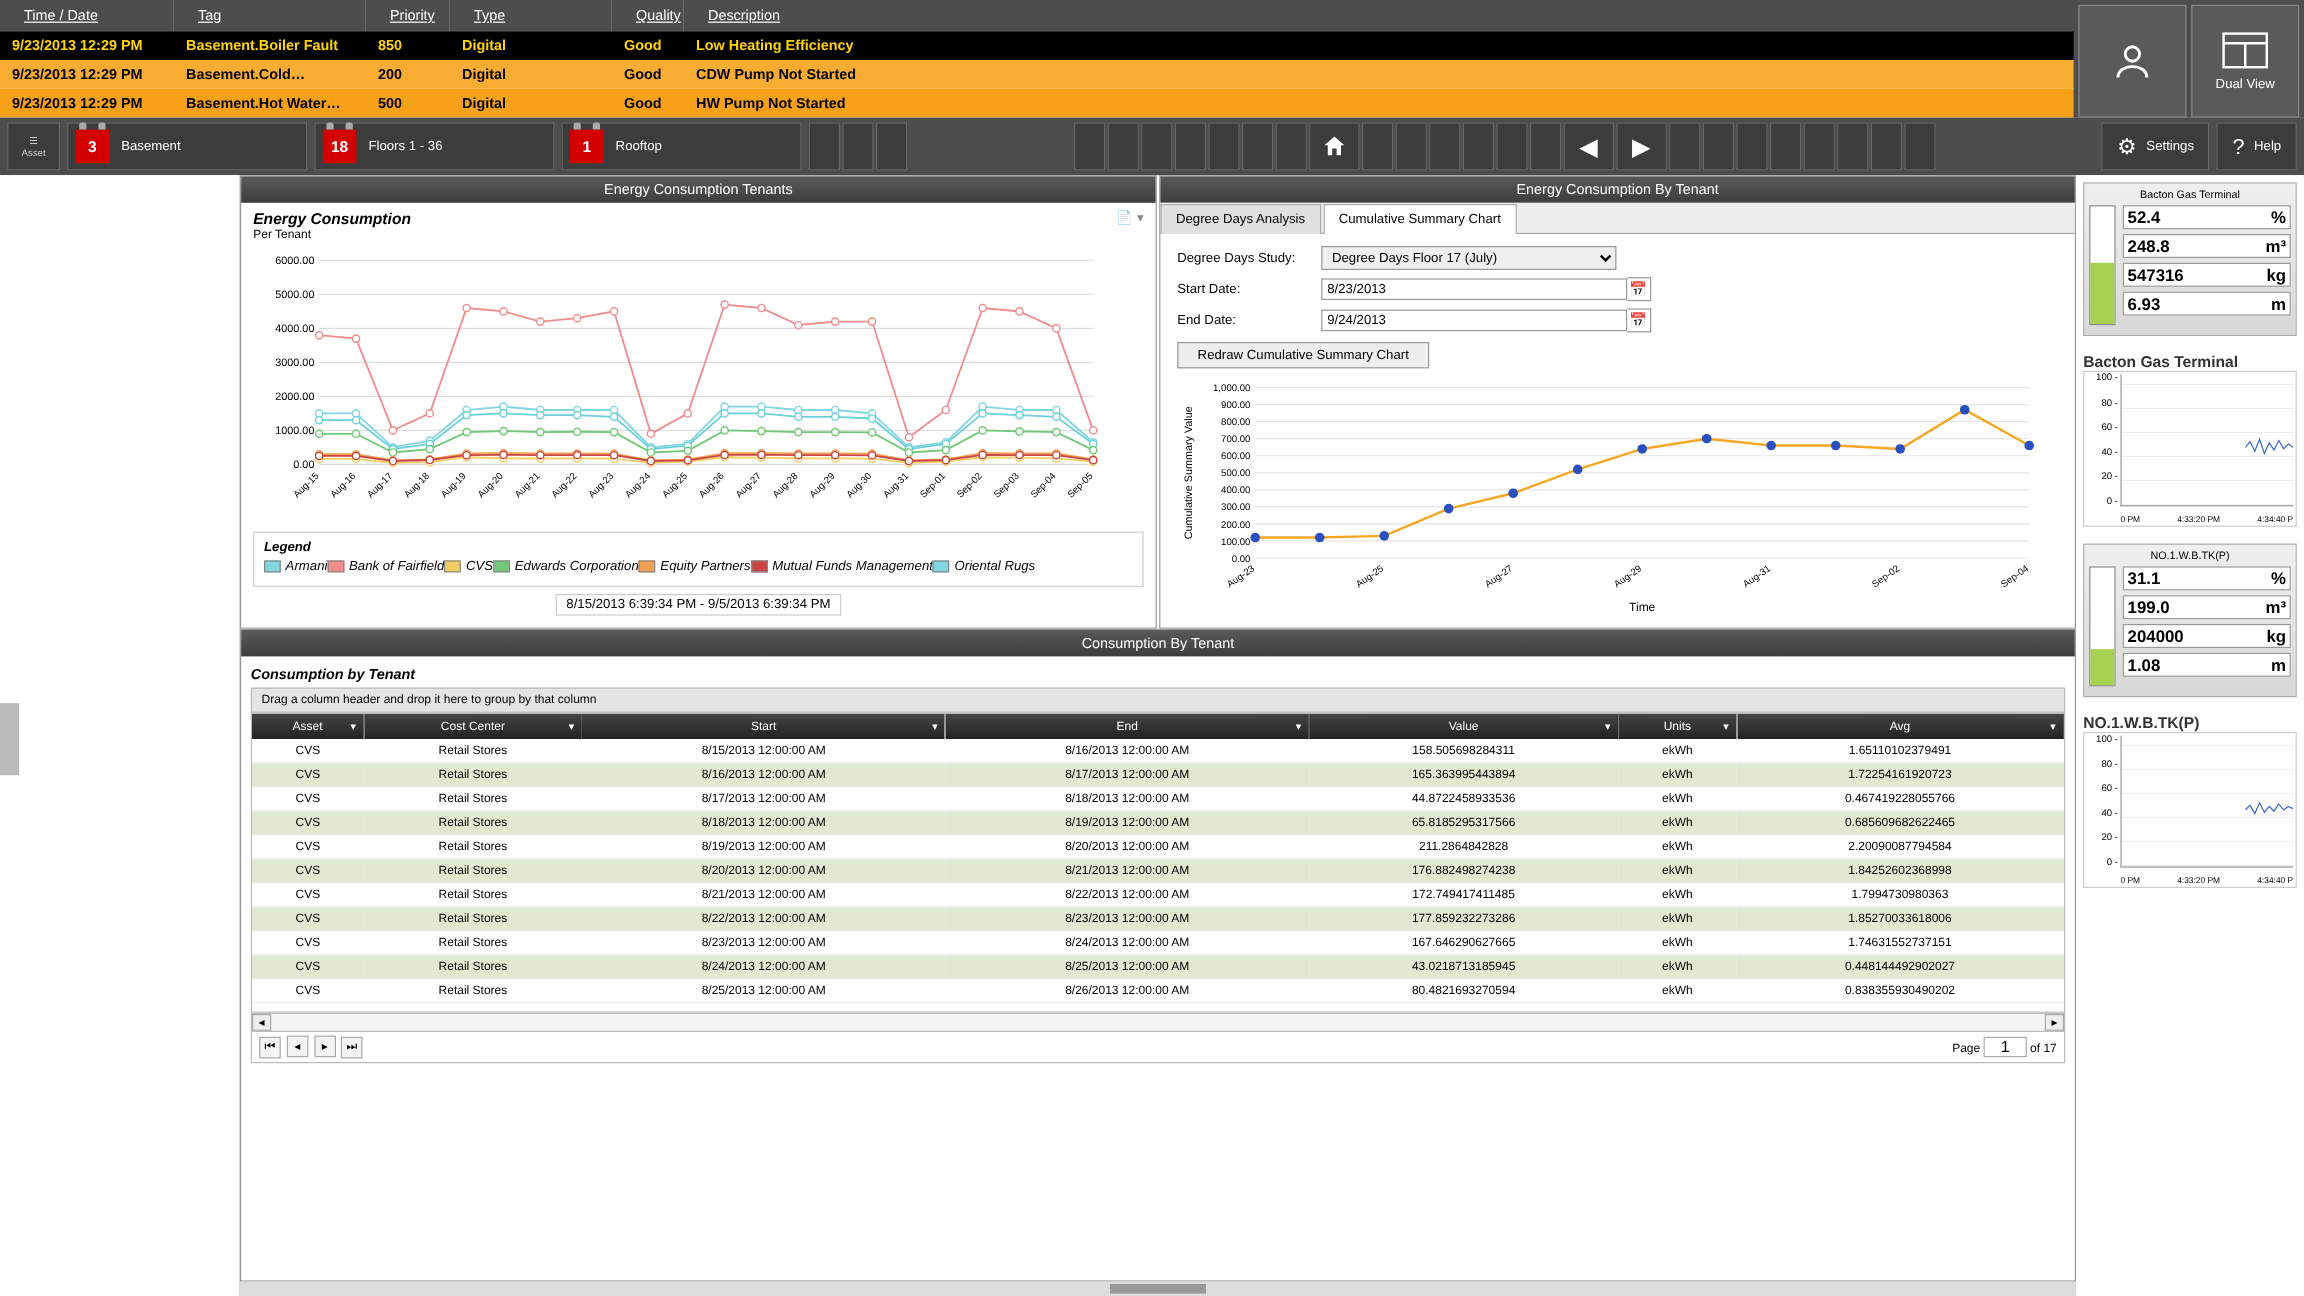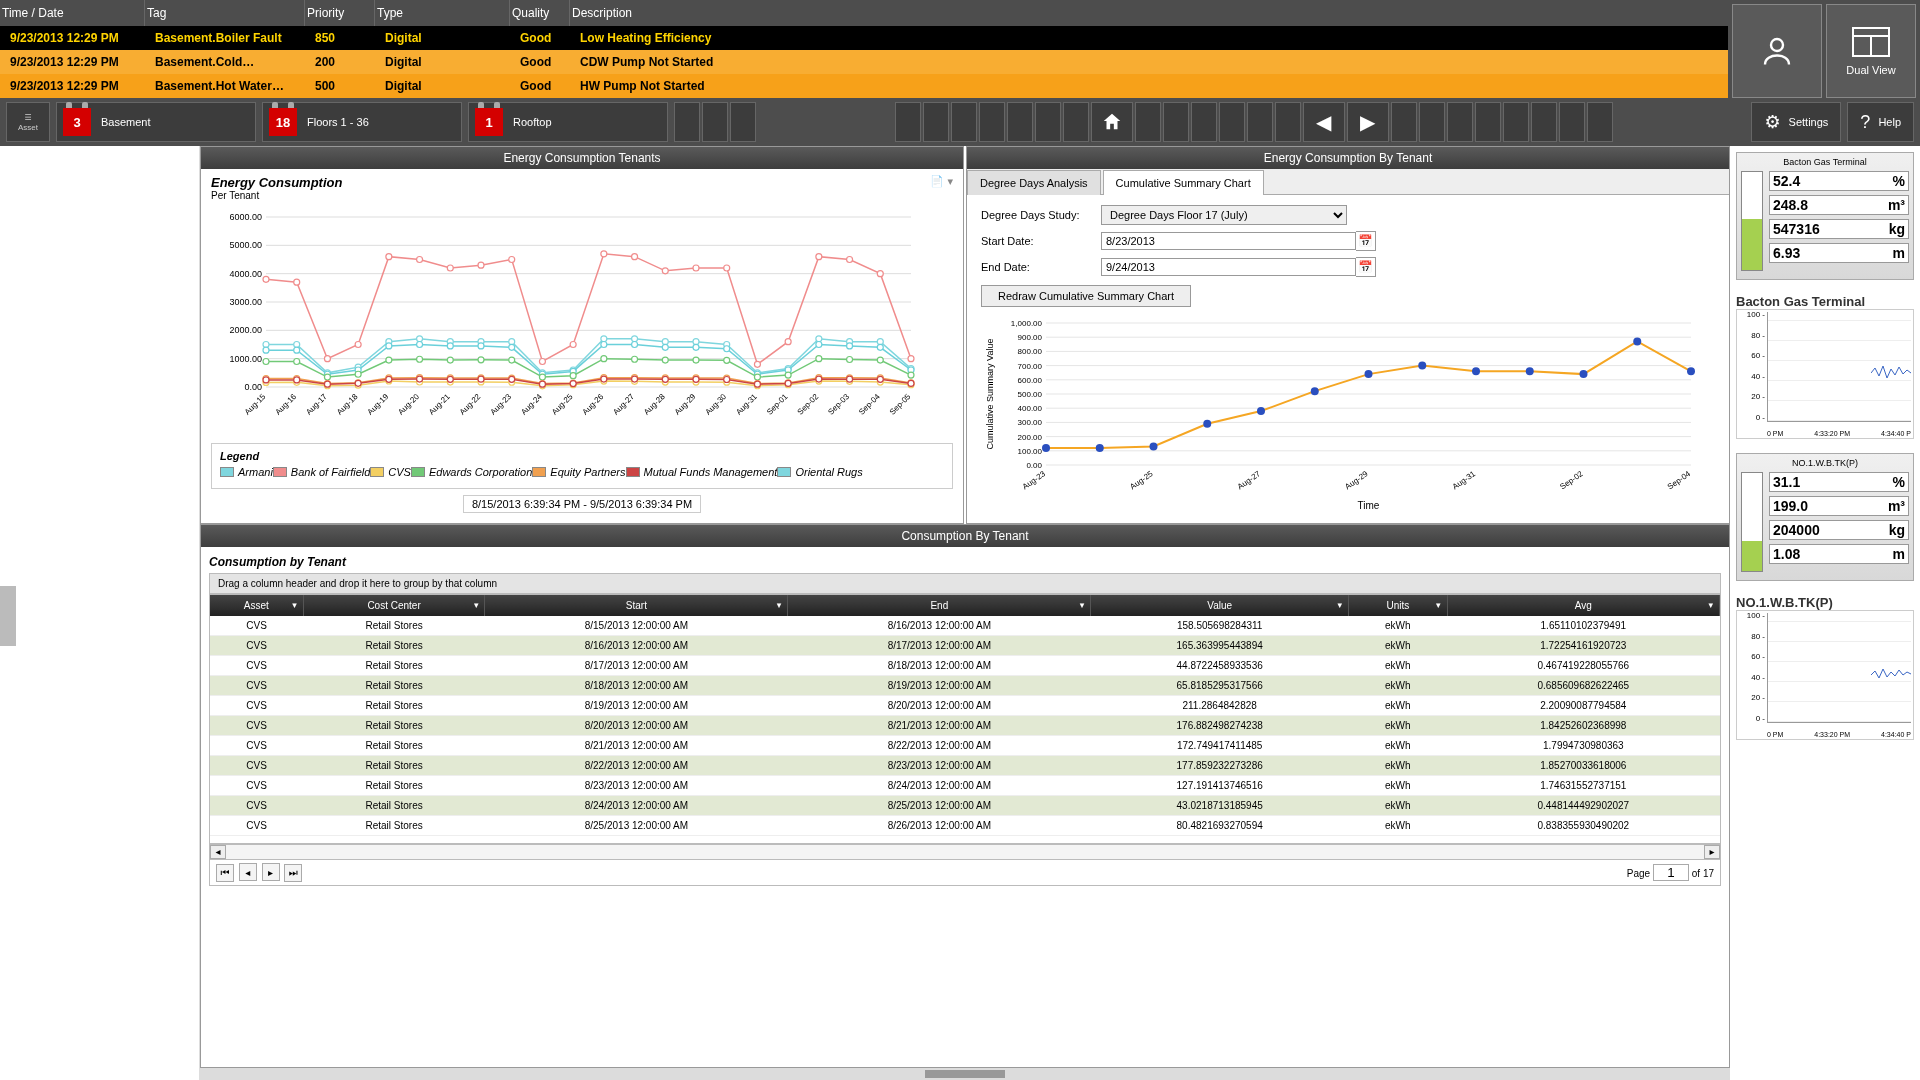--- a/index.html
+++ b/index.html
@@ -7,7 +7,7 @@
 
   
   .alarm-header { display: flex; background: #4d4d4d; color: #fff; height: 26px; align-items: center; font-size: 12px; }
-  .alarm-header > div { padding: 0 2px; border-right: 1px solid #666; line-height: 26px; }
+  .alarm-header > div { padding: 0 20px; border-right: 1px solid #666; line-height: 26px; text-decoration: underline; }
   .alarm-rows { }
   .alarm-row { display: flex; height: 24px; align-items: center; font-size: 12px; font-weight: bold; }
   .alarm-row > div { padding: 0 10px; overflow: hidden; white-space: nowrap; text-overflow: ellipsis; }

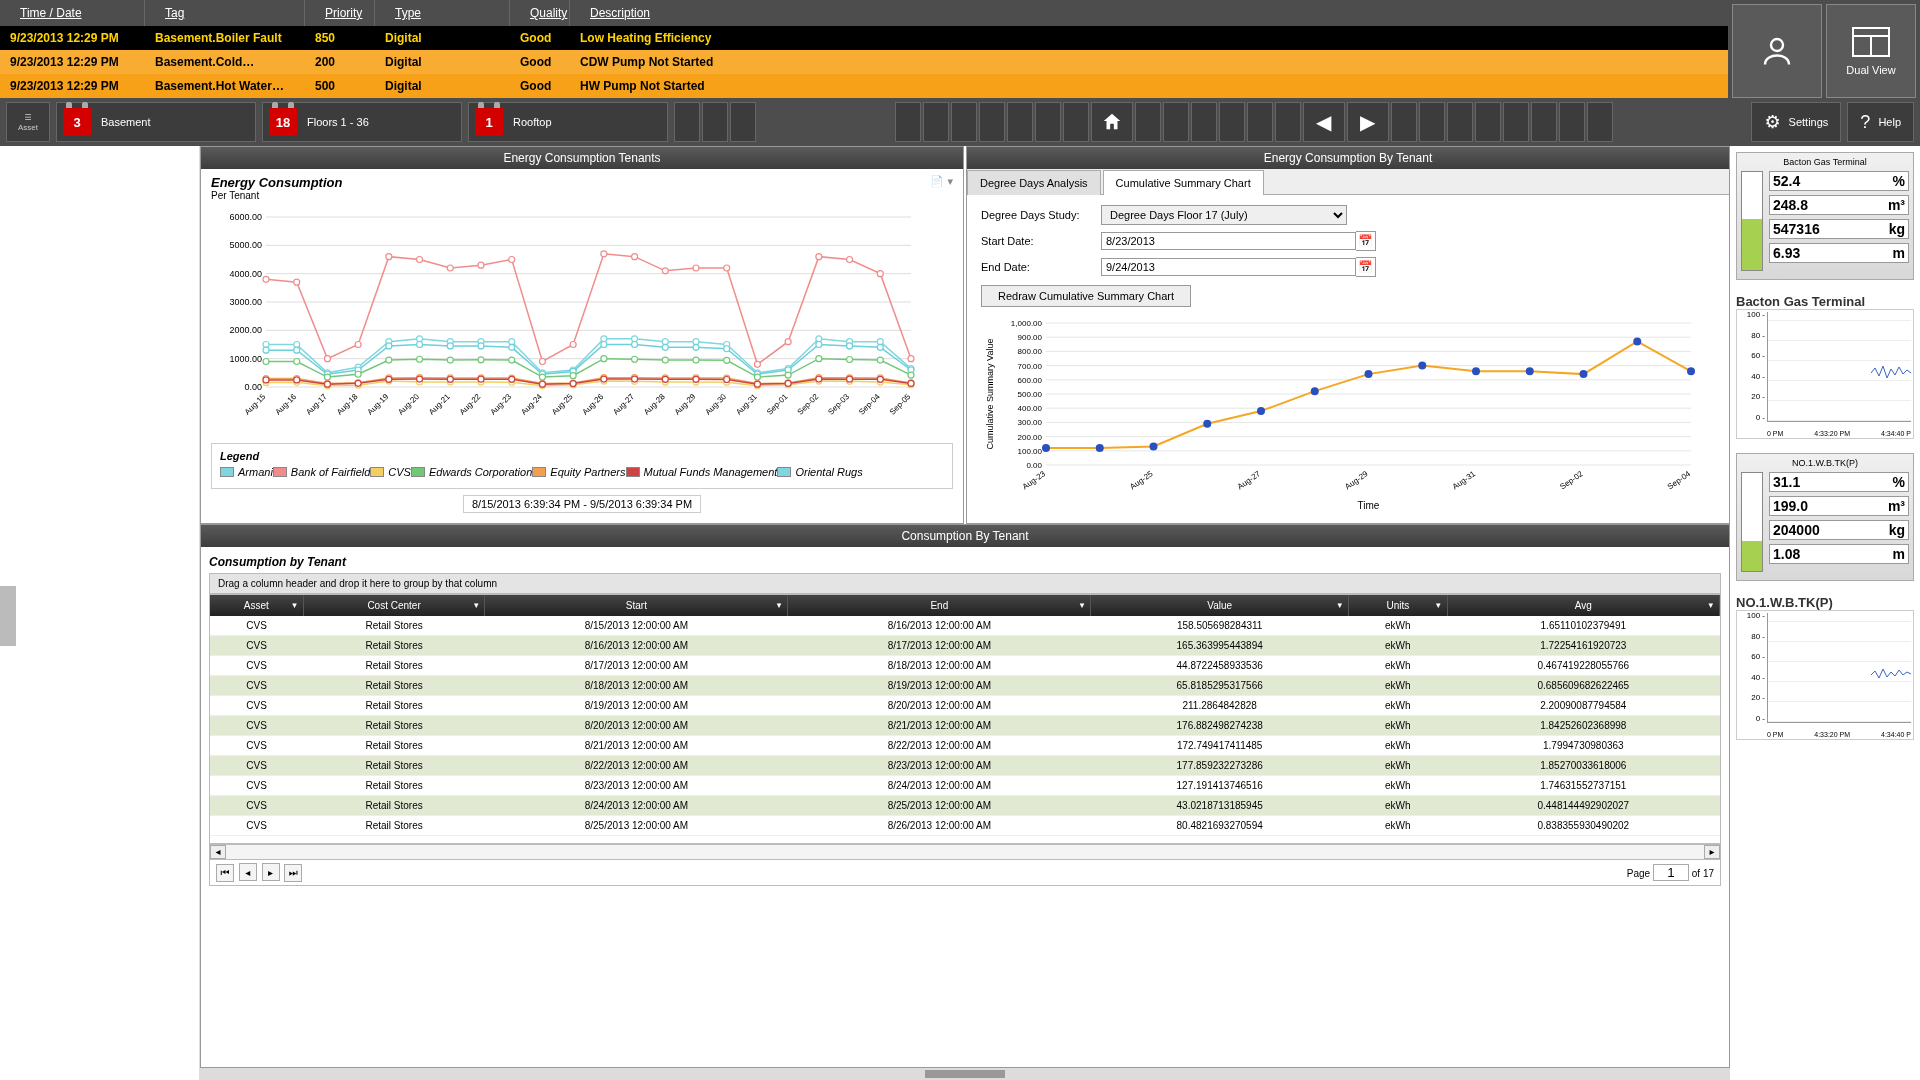--- a/index.html
+++ b/index.html
@@ -672,7 +672,7 @@
                     <td>Retail Stores</td>
                     <td>8/23/2013 12:00:00 AM</td>
                     <td>8/24/2013 12:00:00 AM</td>
-                    <td>127.191413746516</td>
+                    <td>167.646290627665</td>
                     <td>ekWh</td>
                     <td>1.74631552737151</td>
                   </tr>

